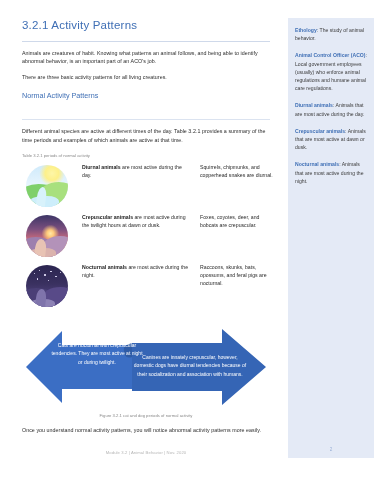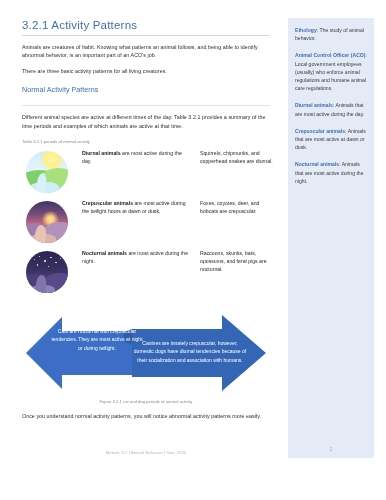--- a/index.html
+++ b/index.html
@@ -35,7 +35,7 @@
     font-weight: 400;
     letter-spacing: 0.2px;
     margin: 0 0 4px 0;
-    padding-bottom: 3px;
+    padding-bottom: 9px;
     border-bottom: 1px solid #cfd9ea;
     line-height: 14px;
   }

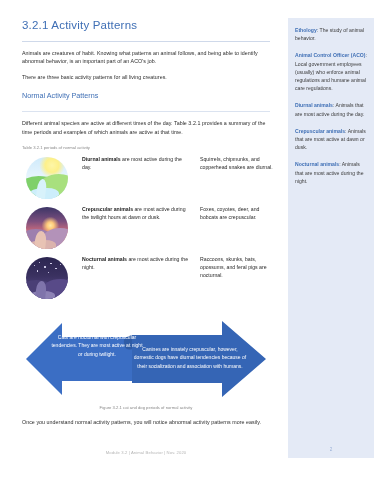--- a/index.html
+++ b/index.html
@@ -53,7 +53,7 @@
     color: #3f6fb5;
     font-weight: 400;
     margin: 10px 0 0 0;
-    padding-bottom: 10px;
+    padding-bottom: 18px;
     border-bottom: 1px solid #dbe3f0;
     line-height: 10px;
   }

